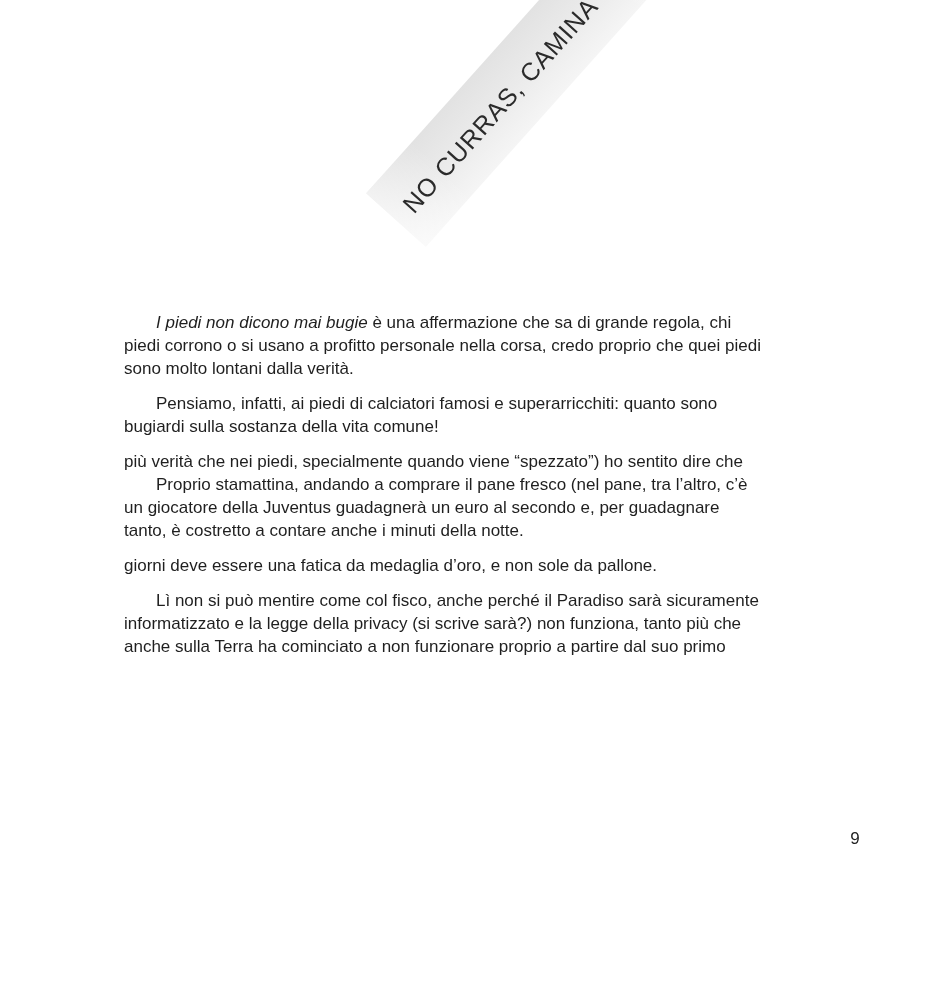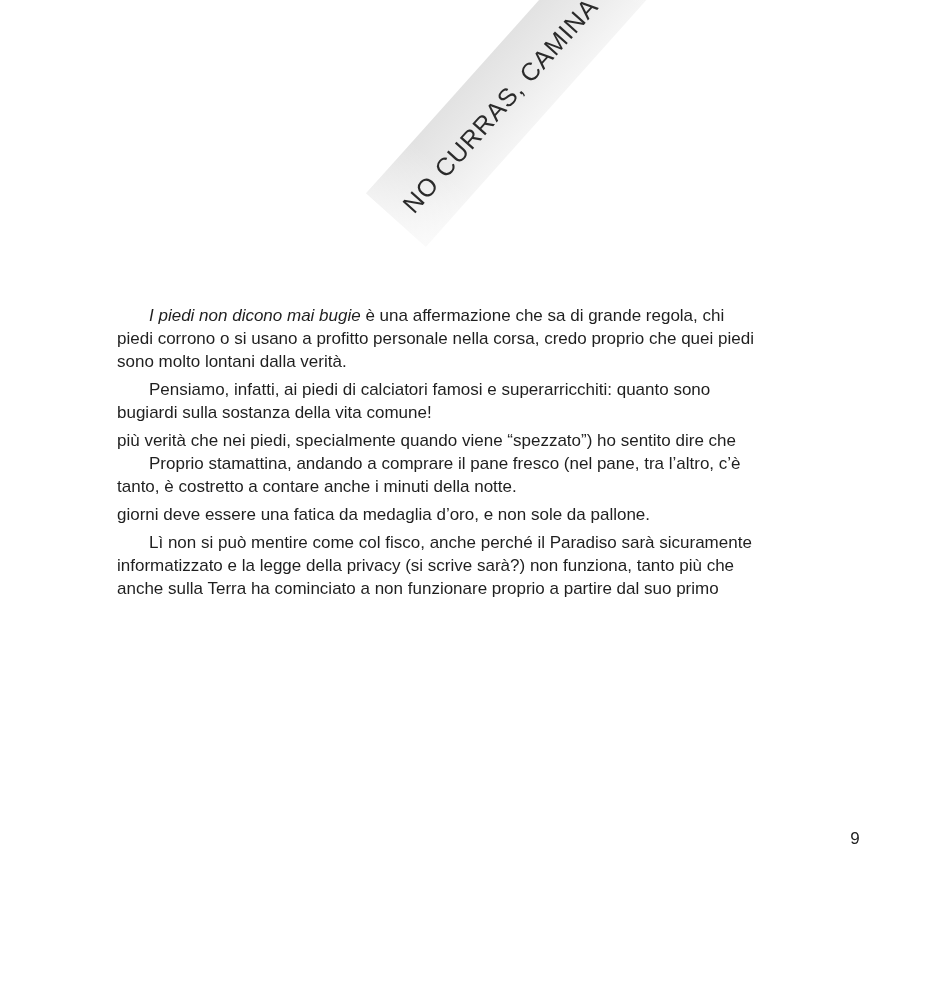--- a/index.html
+++ b/index.html
@@ -50,7 +50,7 @@
     font-size: 17px;
     line-height: 23px;
   }
-  .para { margin: 5px; }
+  .para { margin: 12px; }
   .line { white-space: nowrap; }
   .indent { padding-left: 32px; }
   .italic-lead { font-style: italic; }

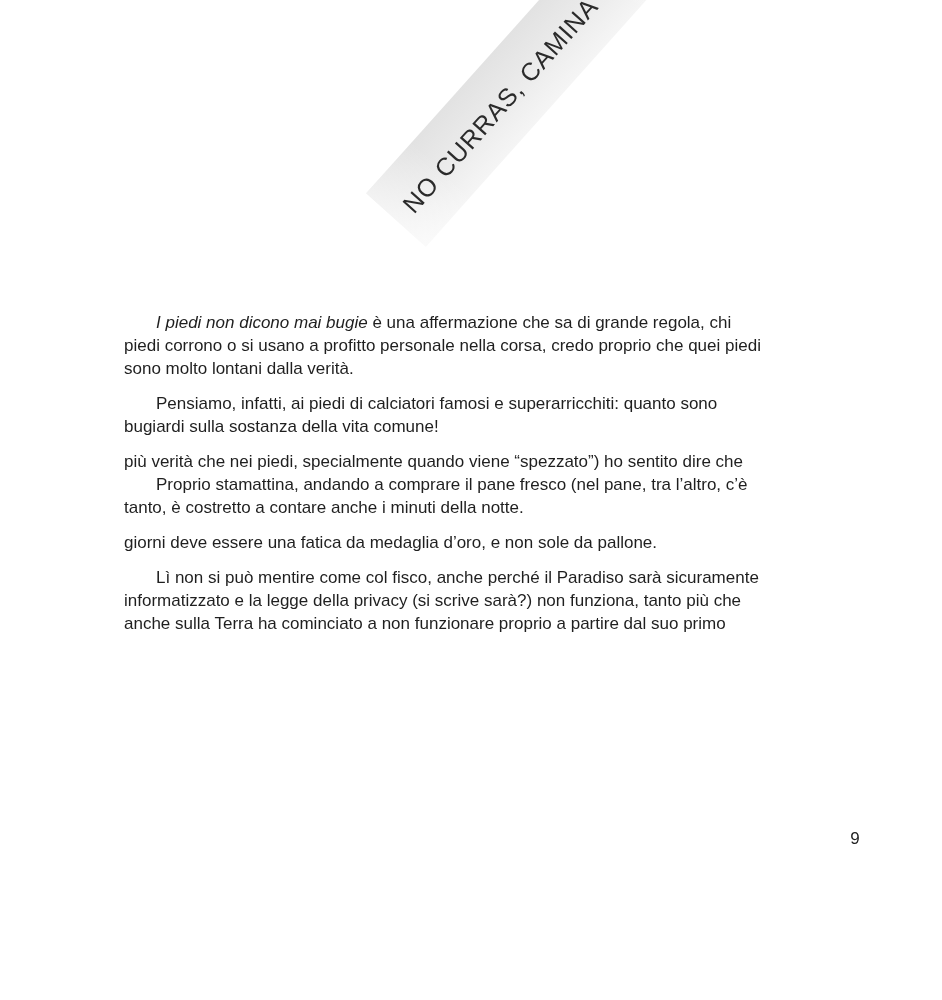--- a/index.html
+++ b/index.html
@@ -92,6 +92,7 @@
     <div class="para">
       <div class="line">più verità che nei piedi, specialmente quando viene “spezzato”) ho sentito dire che</div>
       <div class="line indent">Proprio stamattina, andando a comprare il pane fresco (nel pane, tra l’altro, c’è</div>
+      <div class="line">un giocatore della Juventus guadagnerà un euro al secondo e, per guadagnare</div>
       <div class="line">tanto, è costretto a contare anche i minuti della notte.</div>
     </div>
 

